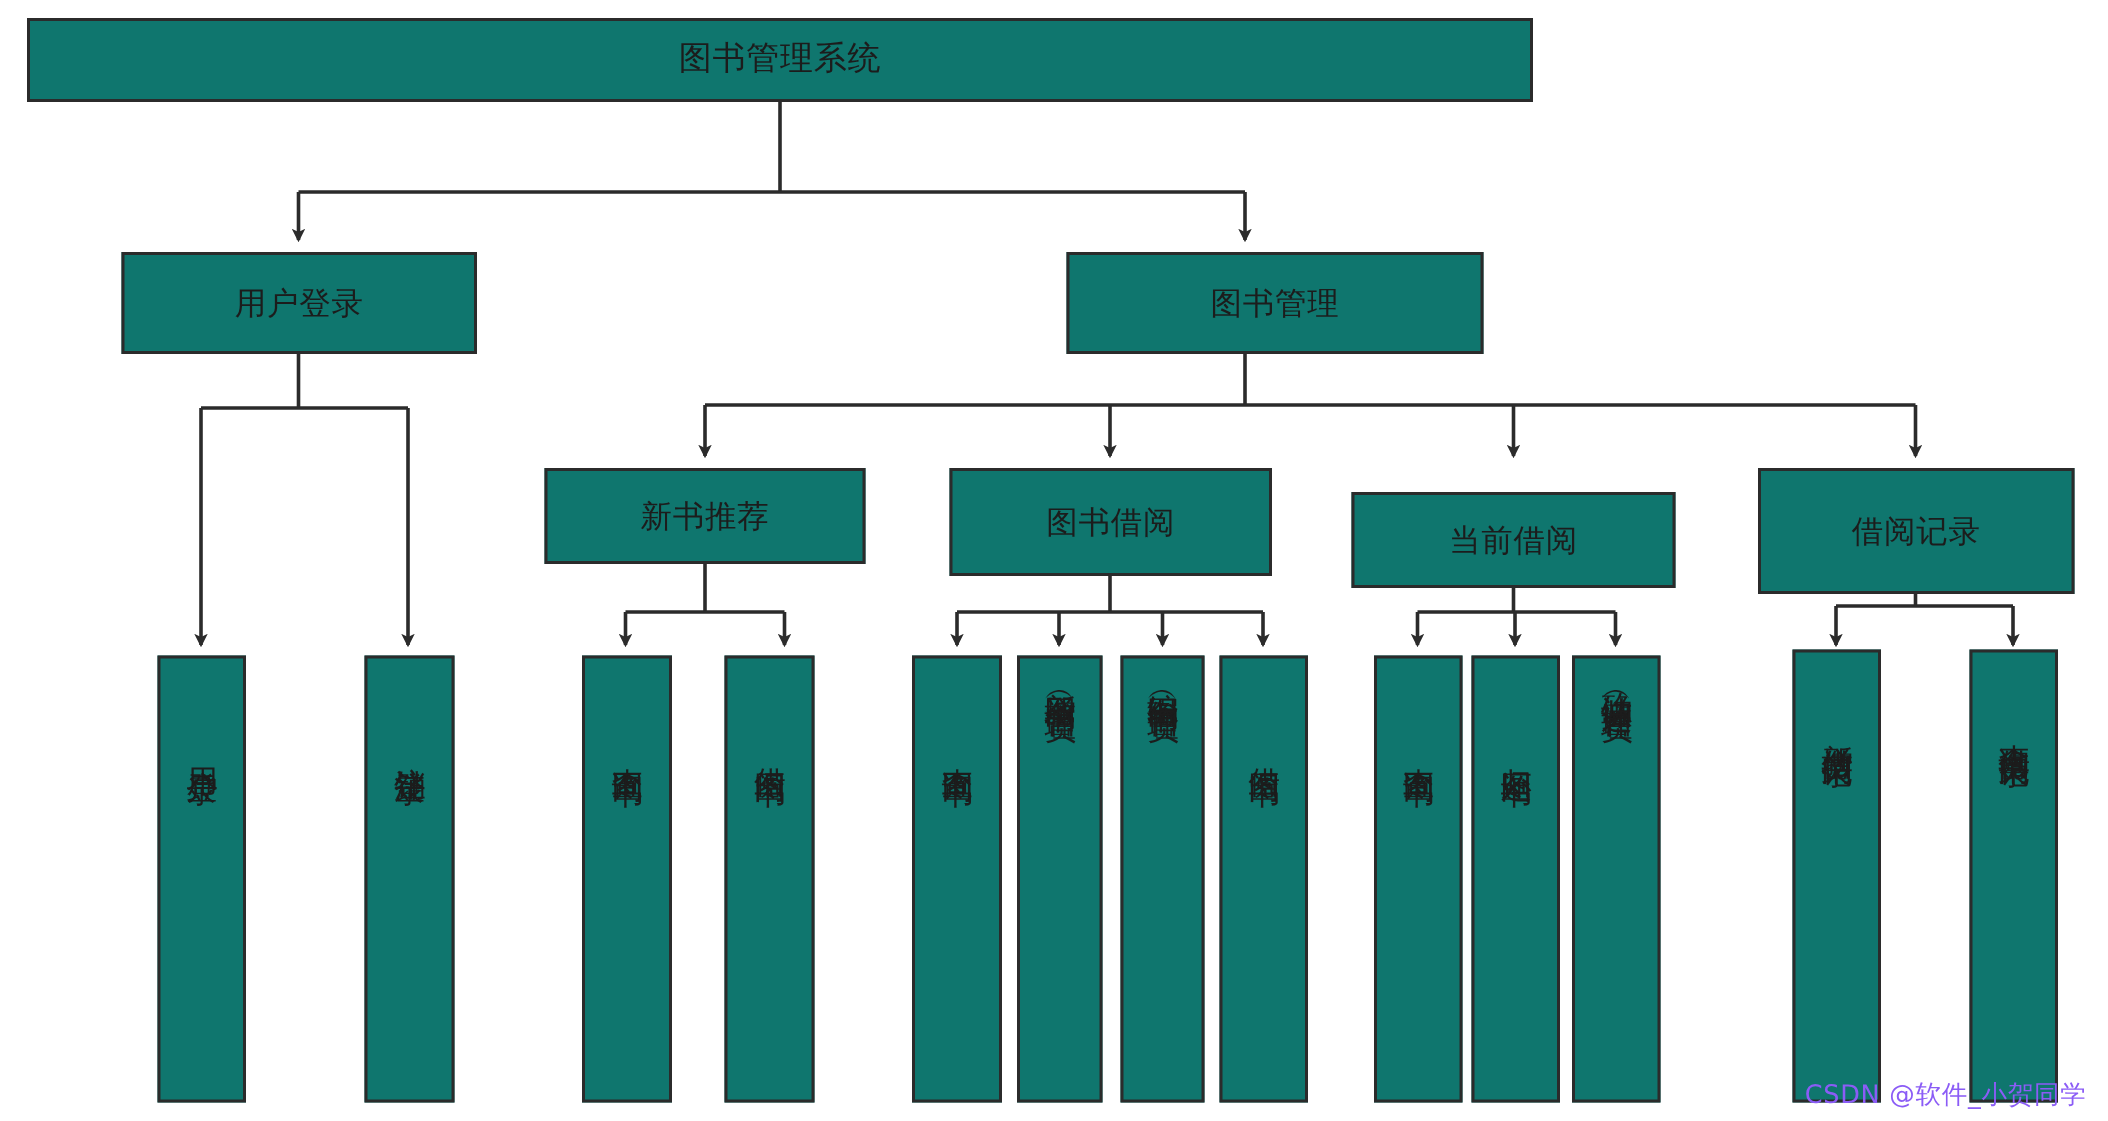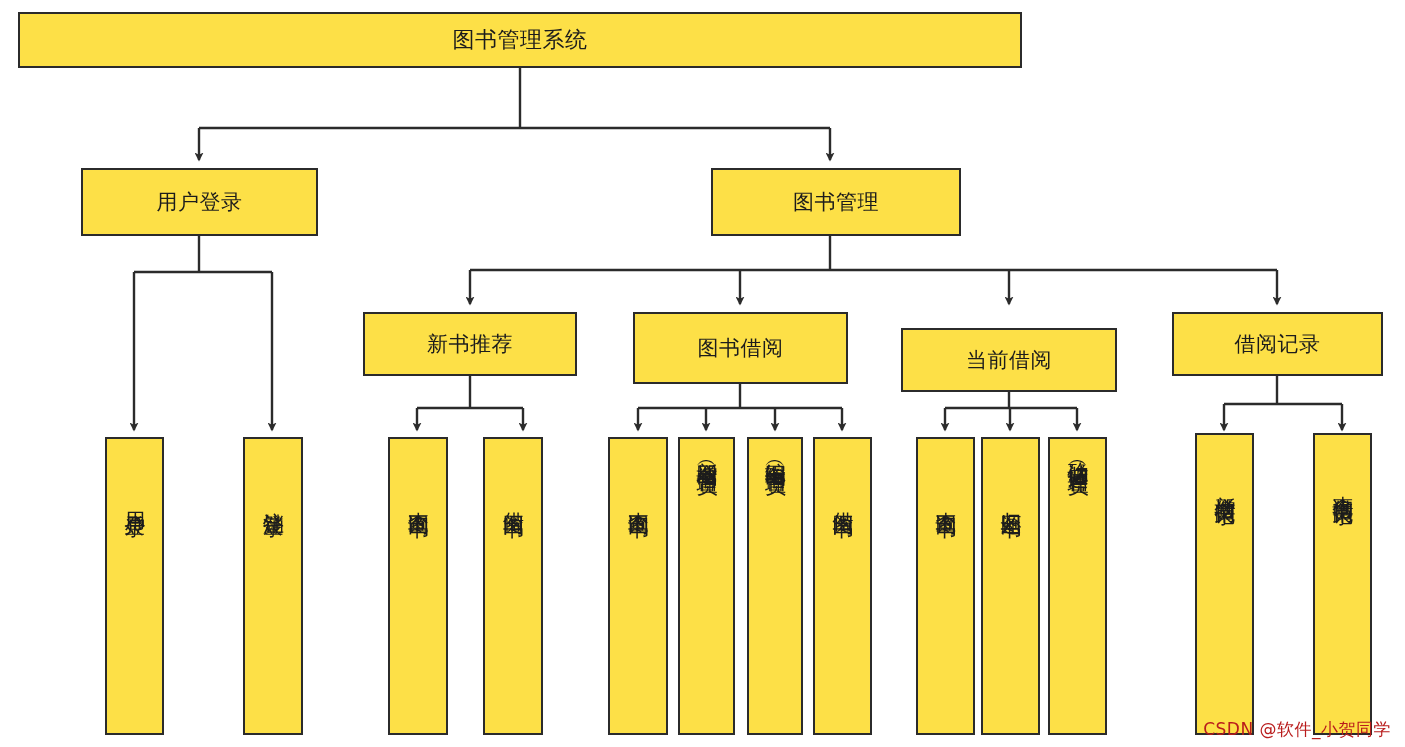--- a/index.html
+++ b/index.html
@@ -30,7 +30,7 @@
     position: absolute;
     box-sizing: border-box;
     border: 2px solid #2b2b2b;
-    background: #fde047;
+    background: #0f766e;
     display: flex;
     align-items: center;
     justify-content: center;

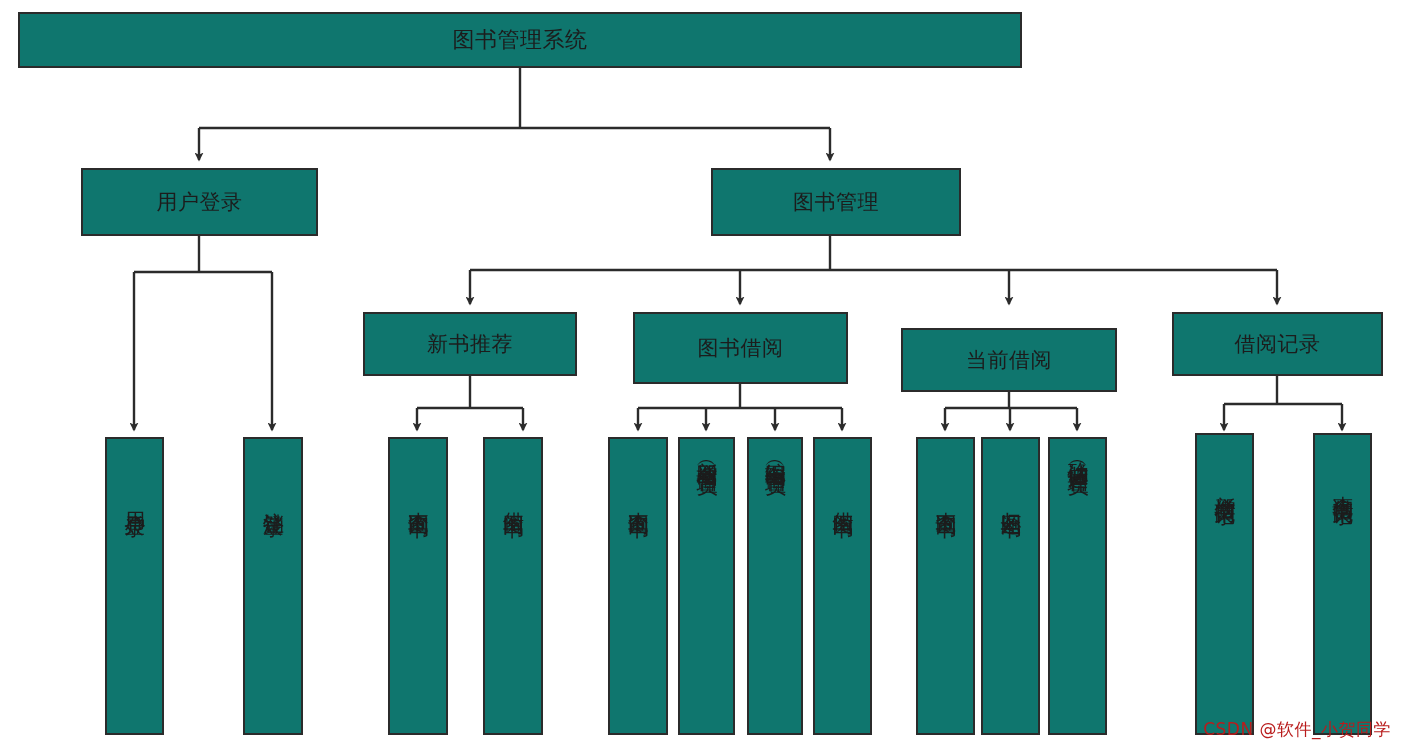--- a/index.html
+++ b/index.html
@@ -143,7 +143,7 @@
   <div class="node l2" style="left:81px; top:168px; width:237px; height:68px;">
     <span class="label">用户登录</span>
   </div>
-  <div class="node l2" style="left:711px; top:168px; width:250px; height:68px;">
+  <div class="node l2" style="left:711px; top:168px; width:278px; height:68px;">
     <span class="label">图书管理</span>
   </div>
 

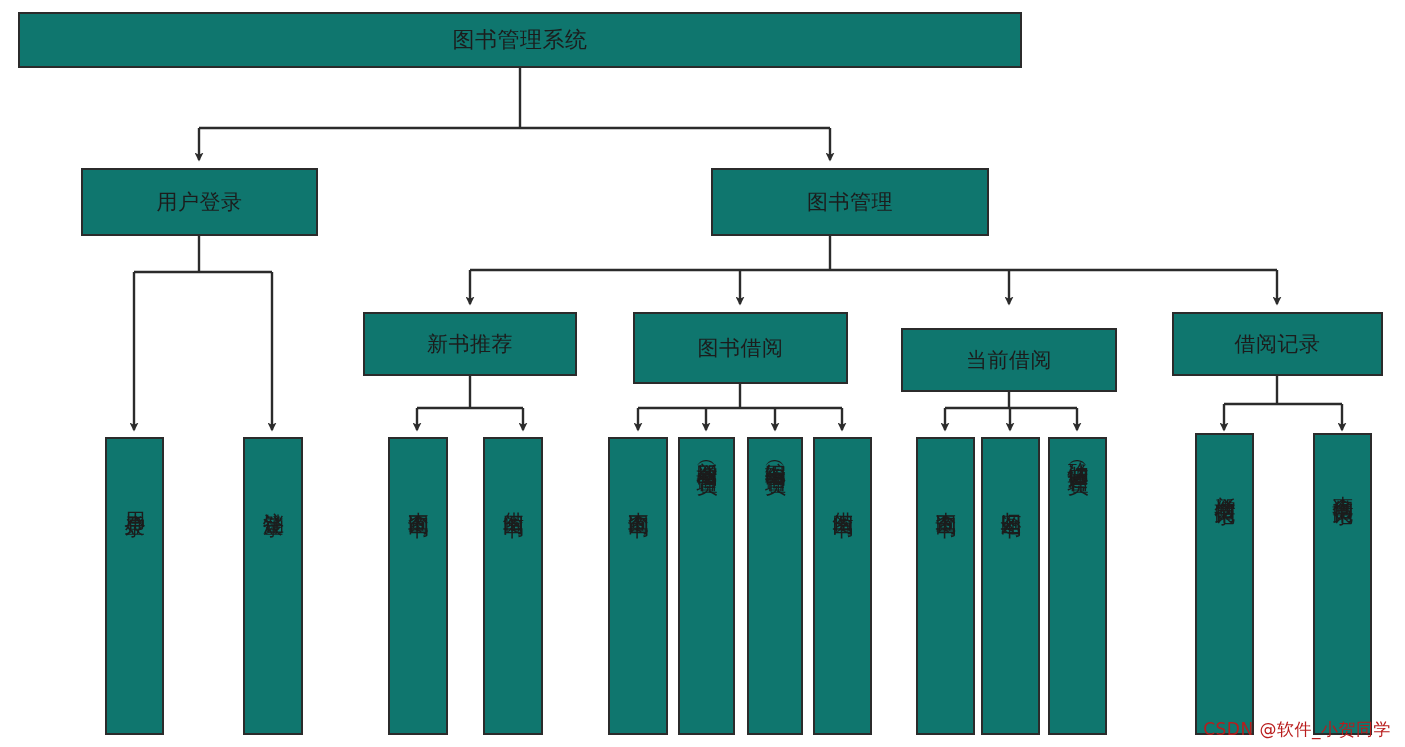--- a/index.html
+++ b/index.html
@@ -156,7 +156,7 @@
   <div class="node l3" style="left:901px; top:328px; width:216px; height:64px;">
     <span class="label">当前借阅</span>
   </div>
-  <div class="node l3" style="left:1172px; top:312px; width:211px; height:64px;">
+  <div class="node l3" style="left:1172px; top:312px; width:211px; height:84px;">
     <span class="label">借阅记录</span>
   </div>
 

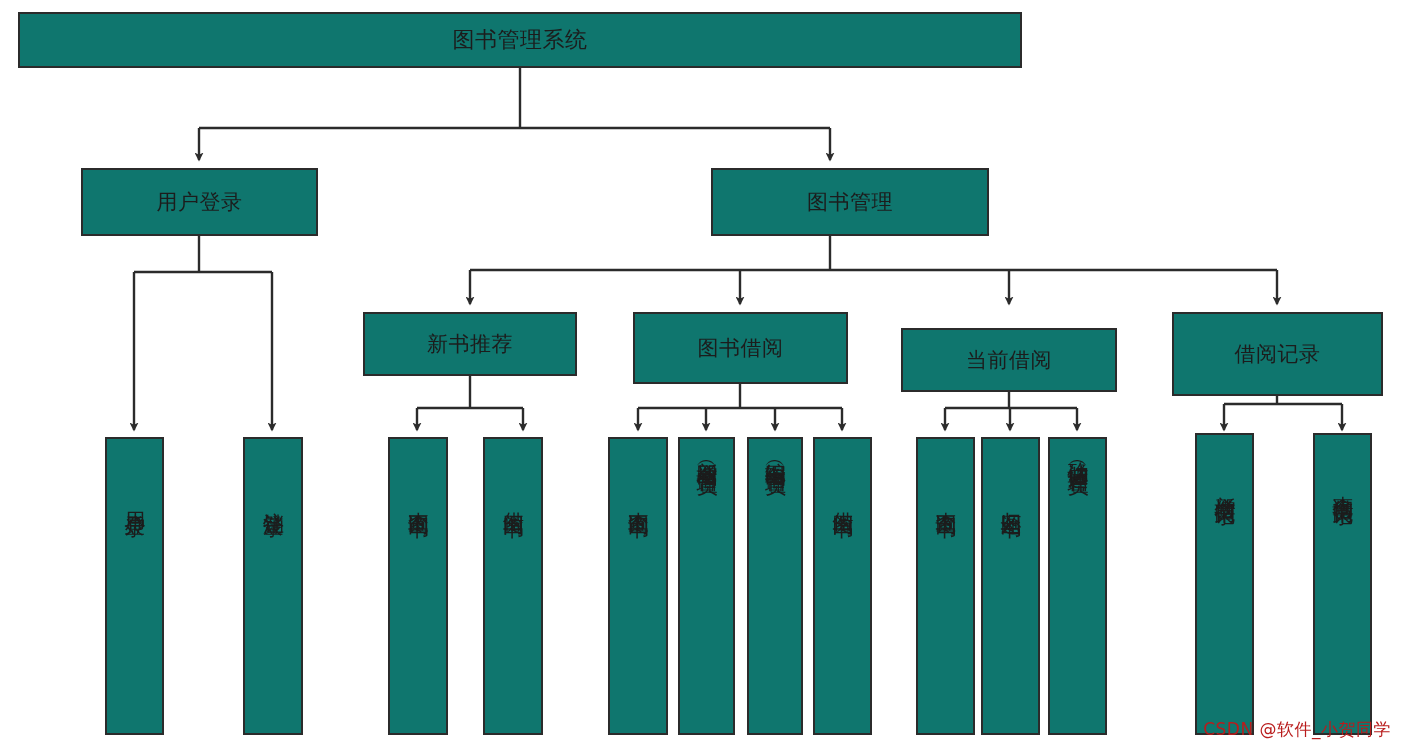--- a/index.html
+++ b/index.html
@@ -71,7 +71,7 @@
     right: 14px;
     bottom: 6px;
     font-size: 17px;
-    color: #b91c1c;
+    color: #8b5cf6;
     white-space: nowrap;
     letter-spacing: 0.5px;
   }

